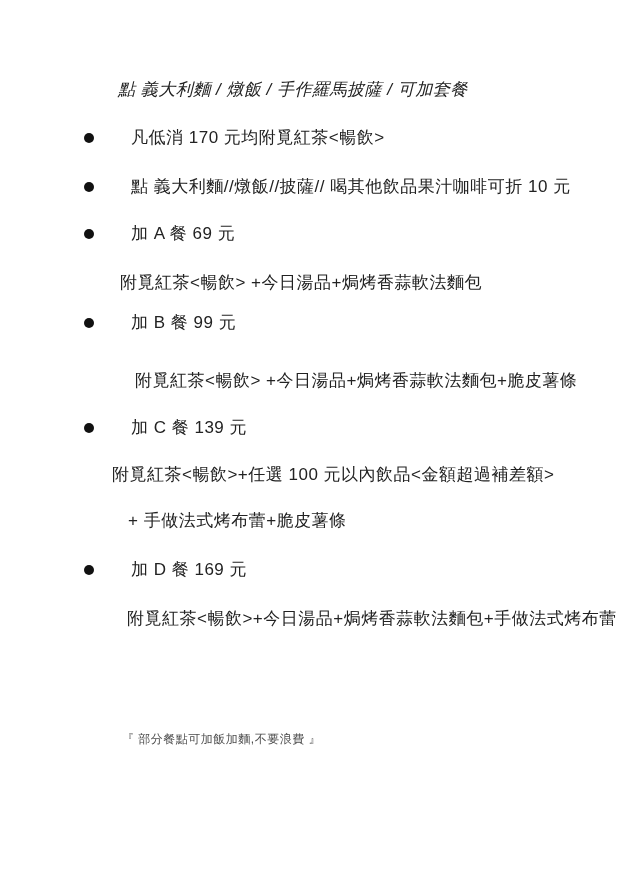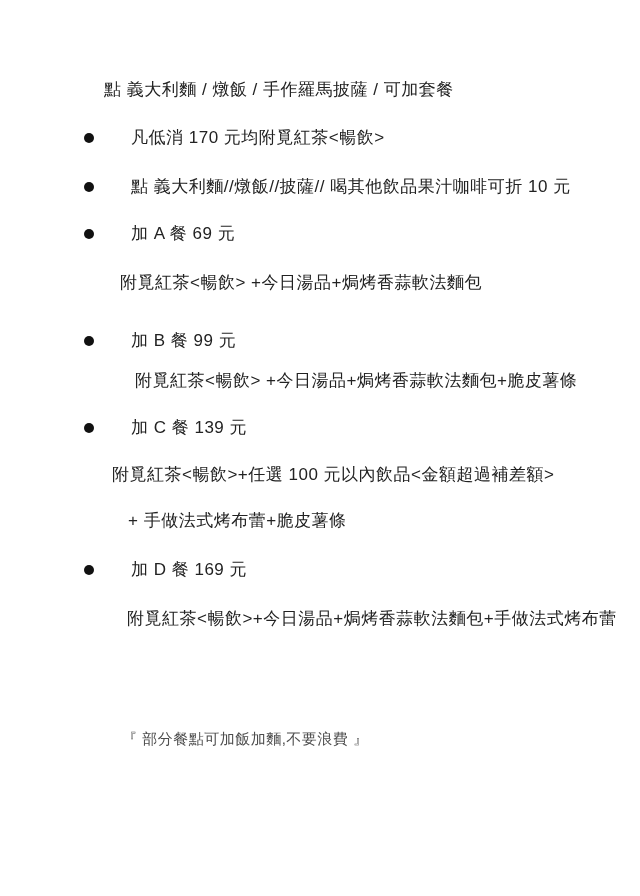--- a/index.html
+++ b/index.html
@@ -59,7 +59,7 @@
 
 <div class="page">
 
-  <div class="line" style="top:79px; left:104px;">點 義大利麵 / 燉飯 / 手作羅馬披薩 / 可加套餐</div>
+  <div class="line" style="top:79px; left:118px;font-style:italic;">點 義大利麵 / 燉飯 / 手作羅馬披薩 / 可加套餐</div>
 
   <div class="bullet-row" style="top:127px;">
     <span class="bullet"></span>

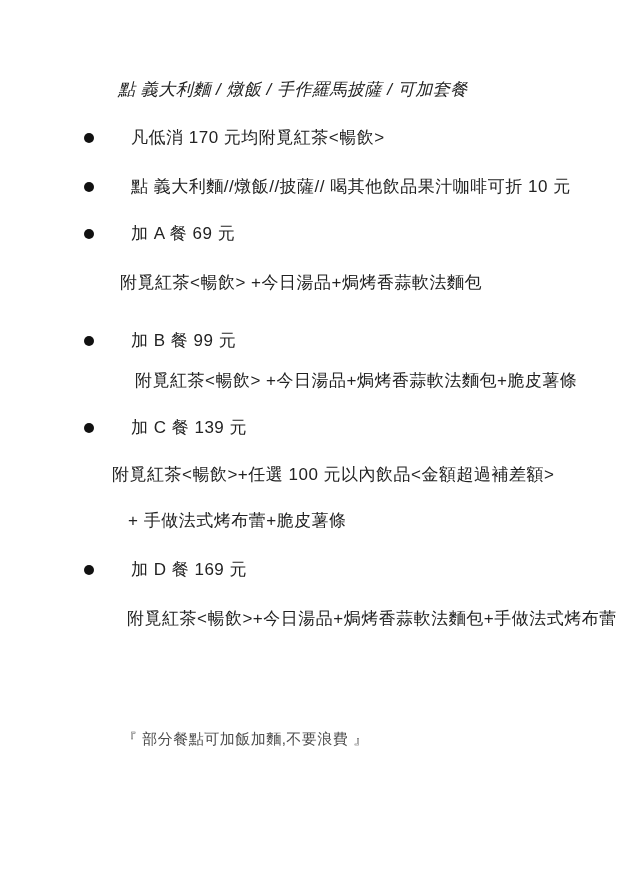--- a/index.html
+++ b/index.html
@@ -77,7 +77,7 @@
   </div>
   <div class="line" style="top:272px; left:120px;">附覓紅茶&lt;暢飲&gt; +今日湯品+焗烤香蒜軟法麵包</div>
 
-  <div class="bullet-row" style="top:330px;">
+  <div class="bullet-row" style="top:312px;">
     <span class="bullet"></span>
     <span class="txt">加 B 餐 99 元</span>
   </div>

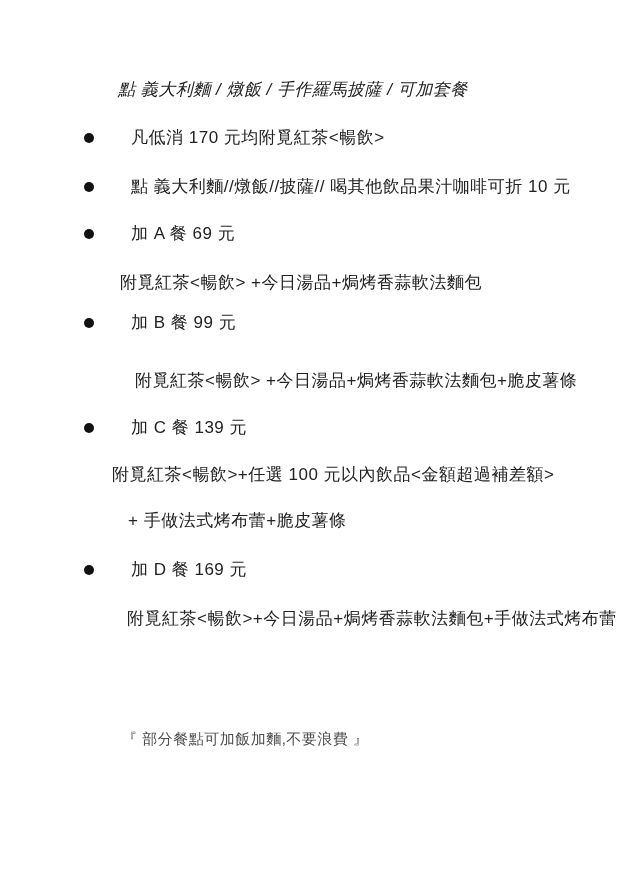--- a/index.html
+++ b/index.html
@@ -47,7 +47,7 @@
   .note {
     position: absolute;
     white-space: pre;
-    font-size: 15px;
+    font-size: 12px;
     line-height: 20px;
     color: #4d4d4d;
     letter-spacing: 0.5px;

